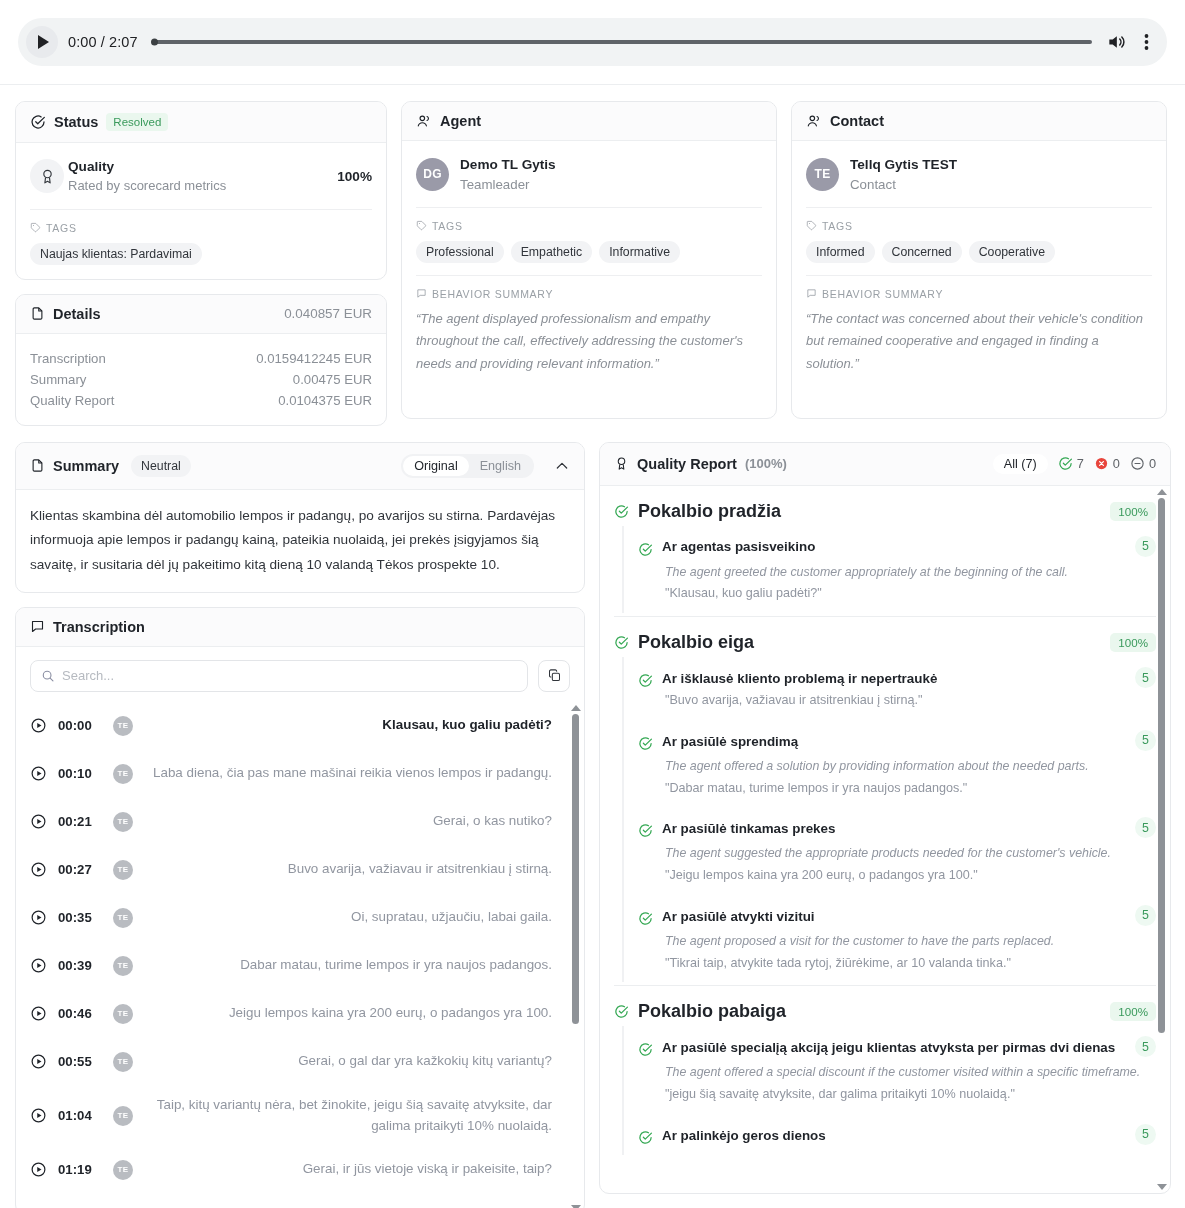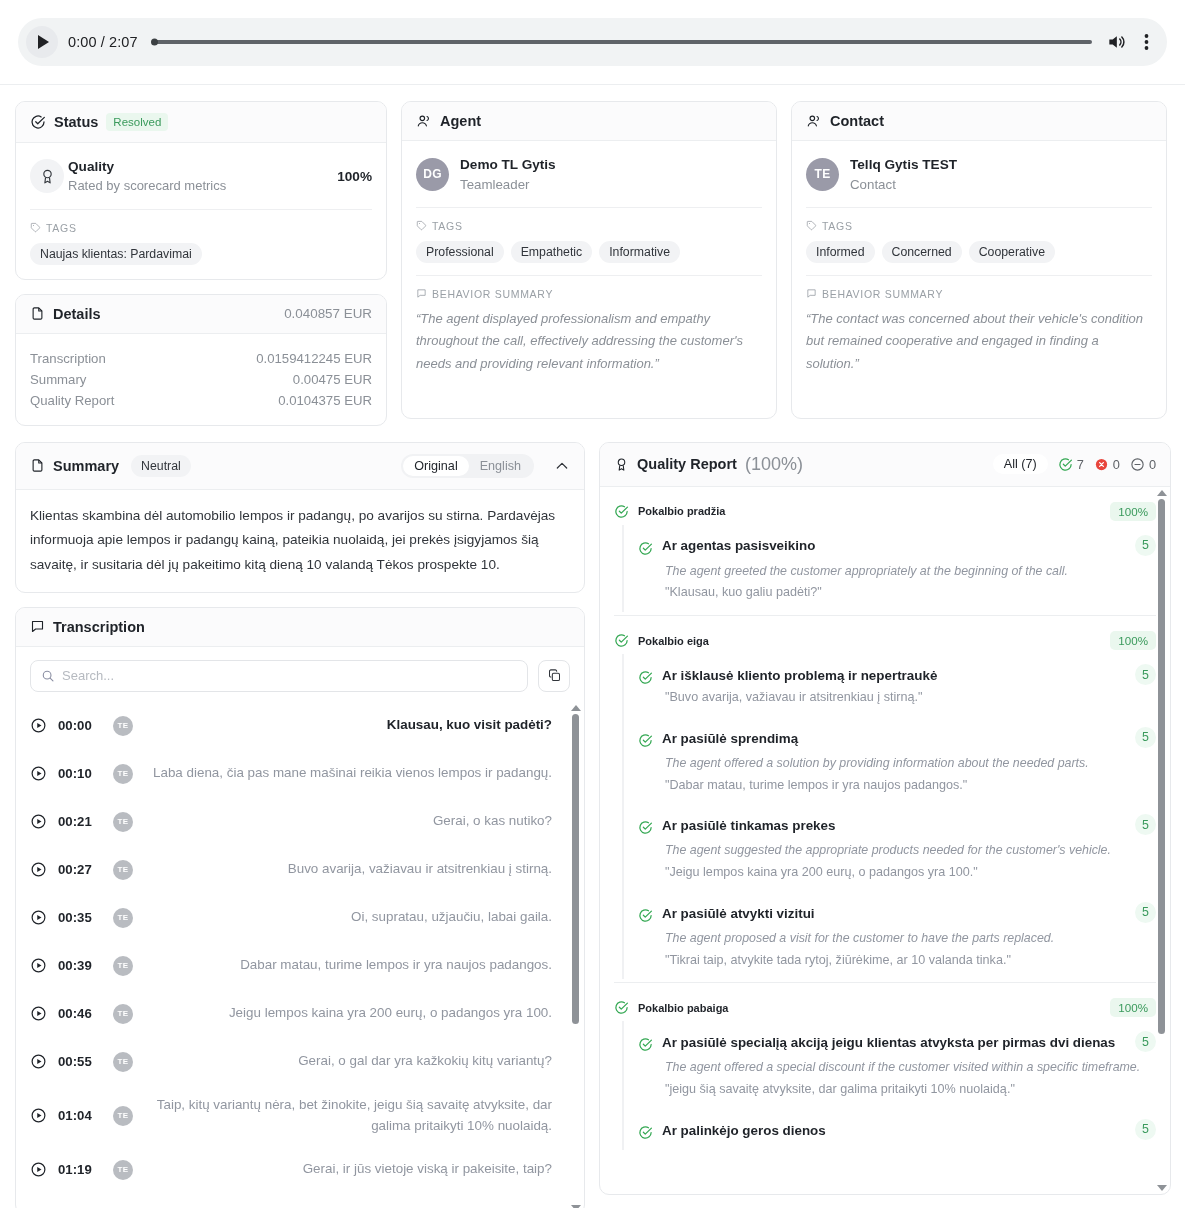--- a/index.html
+++ b/index.html
@@ -259,7 +259,7 @@
     font-size: 12.6px; color: #1f2329; cursor: pointer;
   }
   .qr-stat { display: flex; align-items: center; gap: 4px; font-size: 12.8px; color: #5f6368; cursor: pointer; }
-  .qr-pct-head { font-size: 18px; color: #8b9097; font-weight: 400; }
+  .qr-pct-head { font-size: 13px; color: #8b9097; font-weight: 700; }
 
   .qr-scroll {
     position: relative;

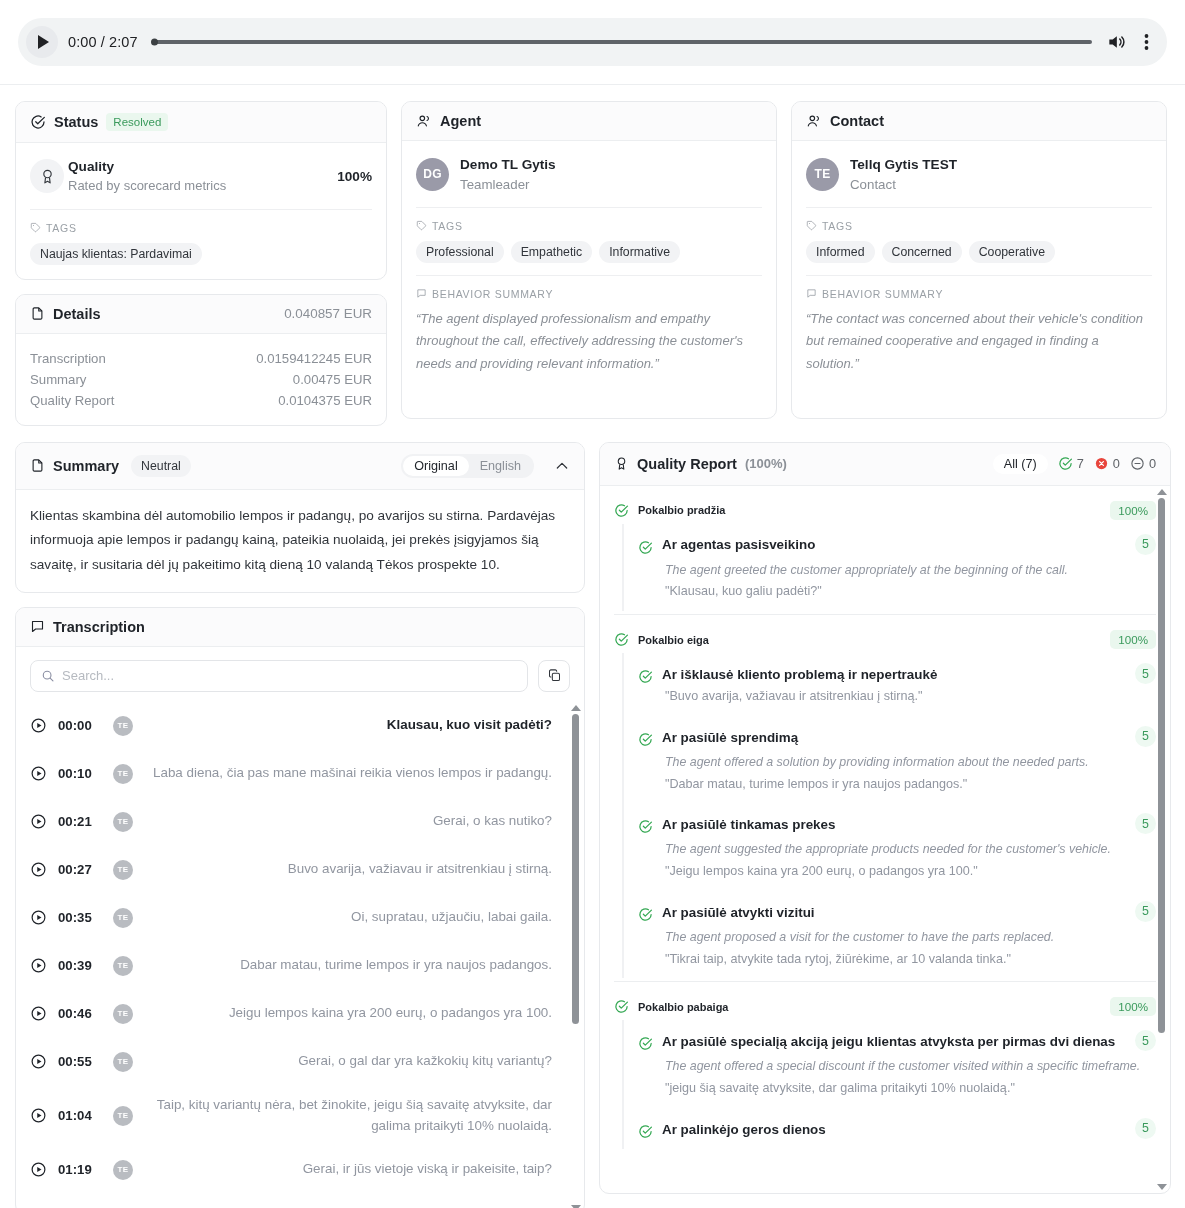--- a/index.html
+++ b/index.html
@@ -273,7 +273,7 @@
     display: flex; align-items: center; gap: 9px;
     padding-bottom: 4px;
   }
-  .qr-group-title { font-size: 11px; font-weight: 700; color: #1f2329; }
+  .qr-group-title { font-size: 18px; font-weight: 700; color: #1f2329; }
   .qr-group-pct {
     margin-left: auto;
     font-size: 11.6px; color: #3a9a5c; background: #eaf7ee;

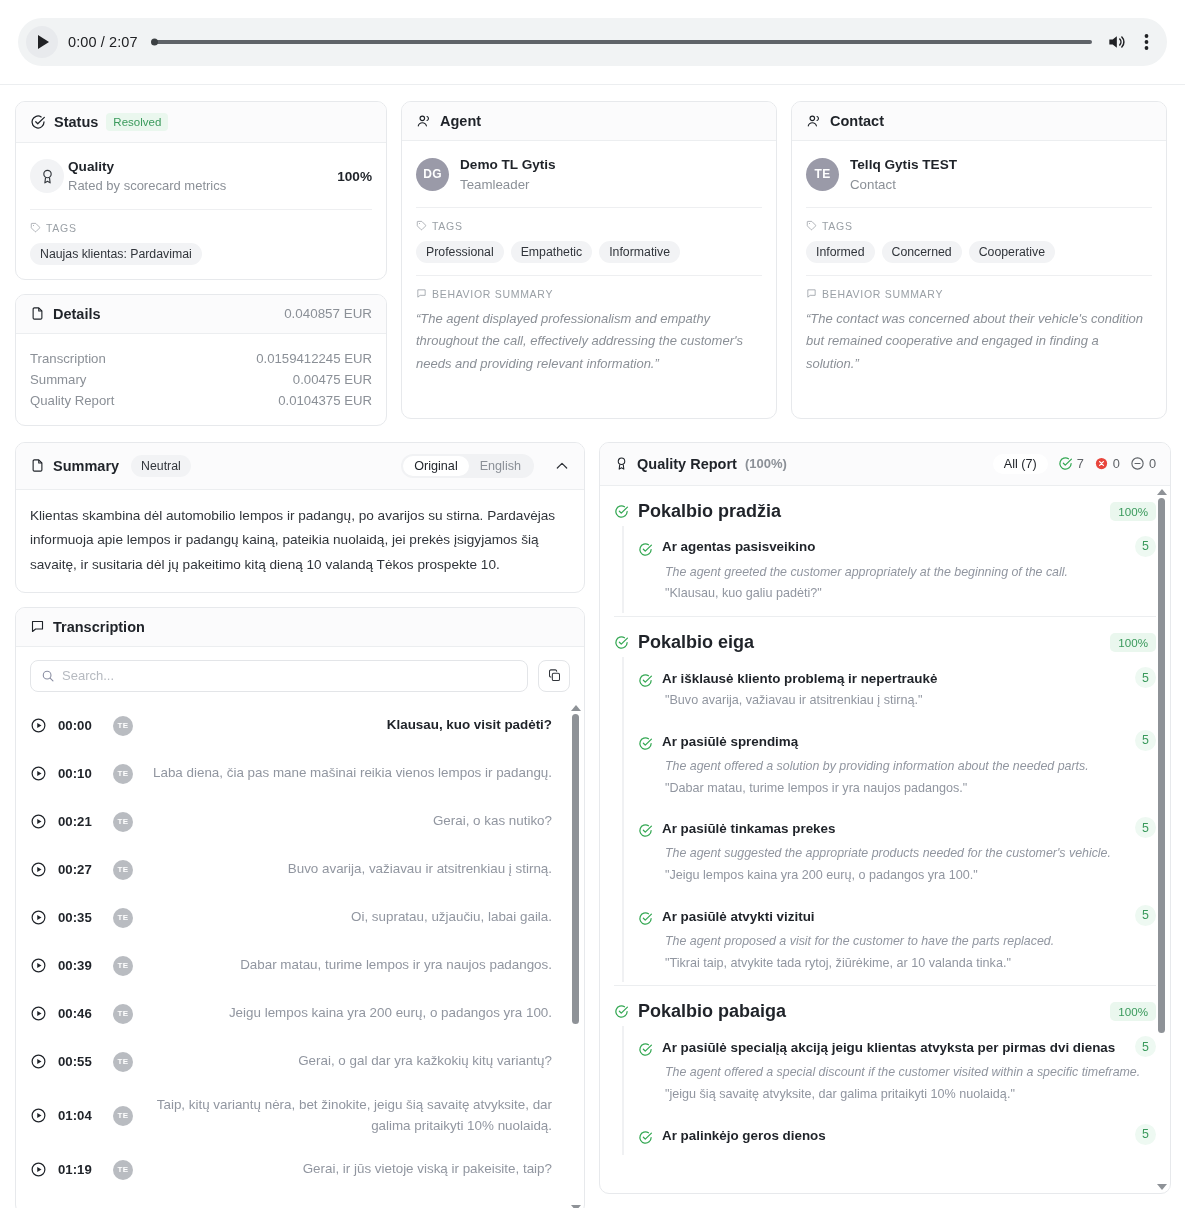--- a/index.html
+++ b/index.html
@@ -571,7 +571,7 @@
                 </span>
                 <span class="tr-time">00:00</span>
                 <span class="tr-av">TE</span>
-                <span class="tr-text bold">Klausau, kuo visit padėti?</span>
+                <span class="tr-text bold">Klausau, kuo galiu padėti?</span>
               </div>
               <div class="tr-item">
                 <span class="tr-play">

